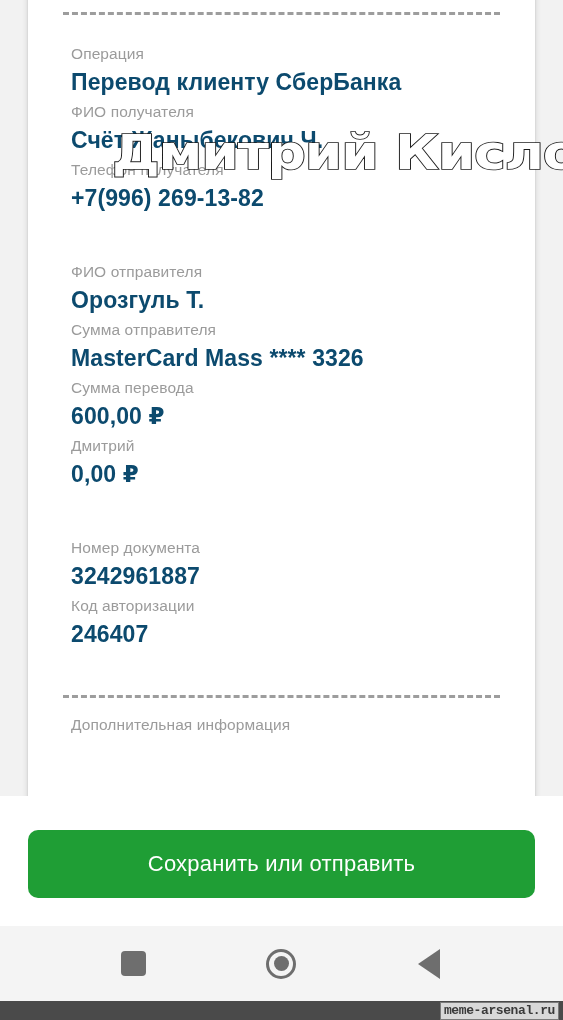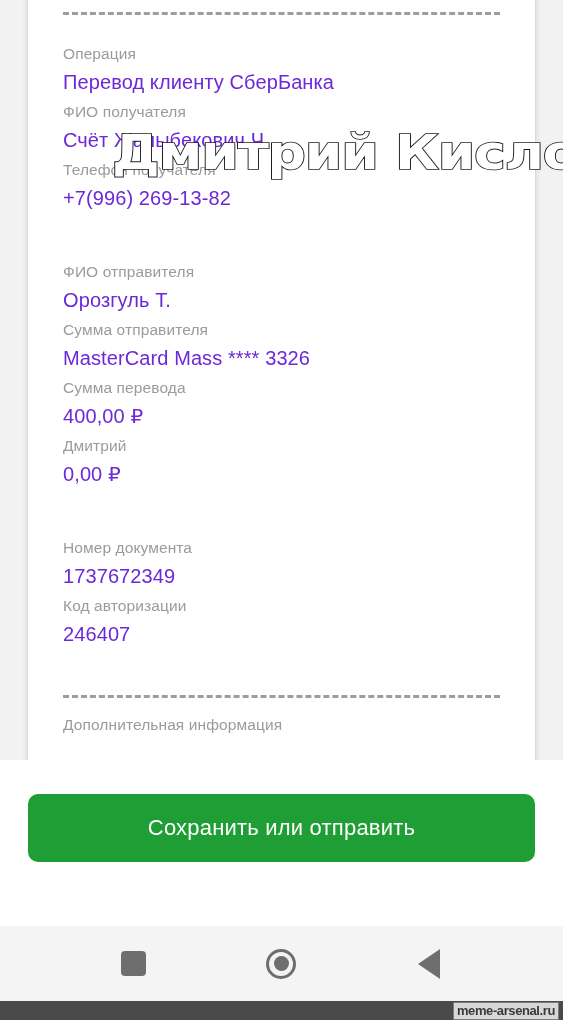--- a/index.html
+++ b/index.html
@@ -59,6 +59,7 @@
 
   .field {
     margin-bottom: 2px;
+    margin-left: 8px;
   }
 
   .f-label {

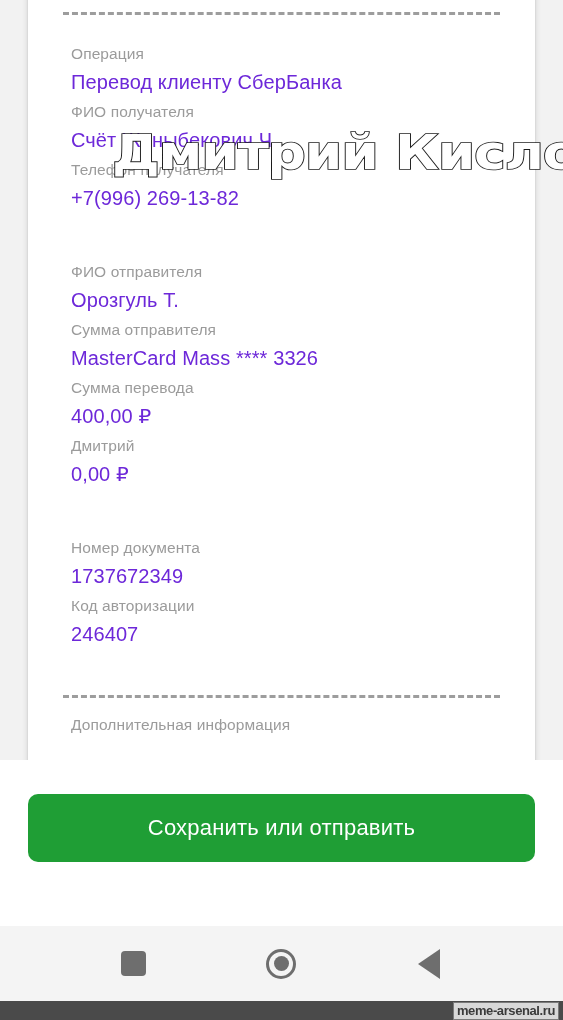--- a/index.html
+++ b/index.html
@@ -74,10 +74,10 @@
 
   .f-value {
     display: block;
-    font-size: 20px;
+    font-size: 23px;
     line-height: 30px;
-    color: #6d28d9;
-    font-weight: 400;
+    color: #0c4a6e;
+    font-weight: 700;
     letter-spacing: 0.1px;
     white-space: nowrap;
   }

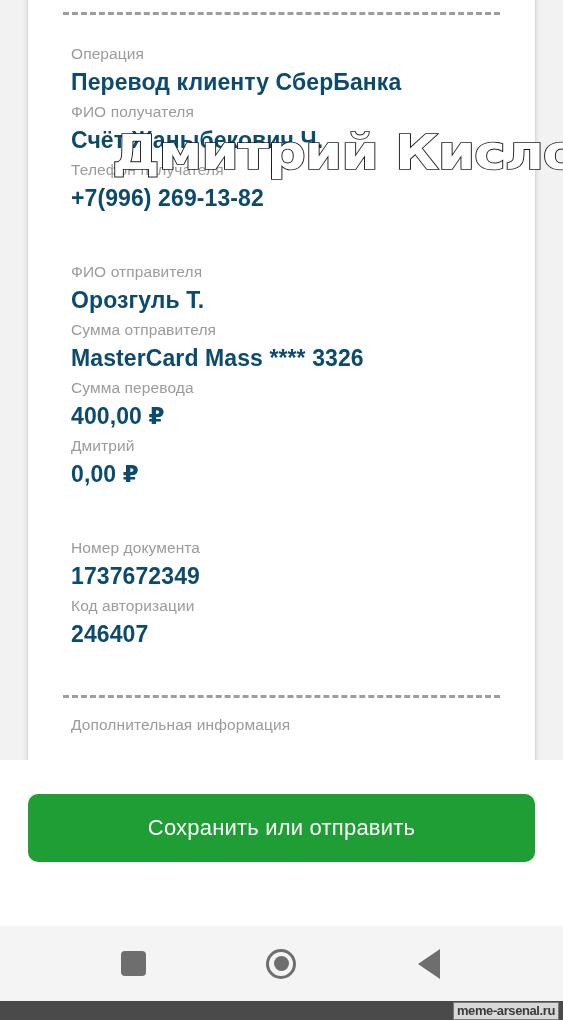--- a/index.html
+++ b/index.html
@@ -250,7 +250,7 @@
         </div>
         <div class="field">
           <span class="f-label">Сумма перевода</span>
-          <span class="f-value">400,00 ₽</span>
+          <span class="f-value">600,00 ₽</span>
         </div>
         <div class="field">
           <span class="f-label">Дмитрий</span>

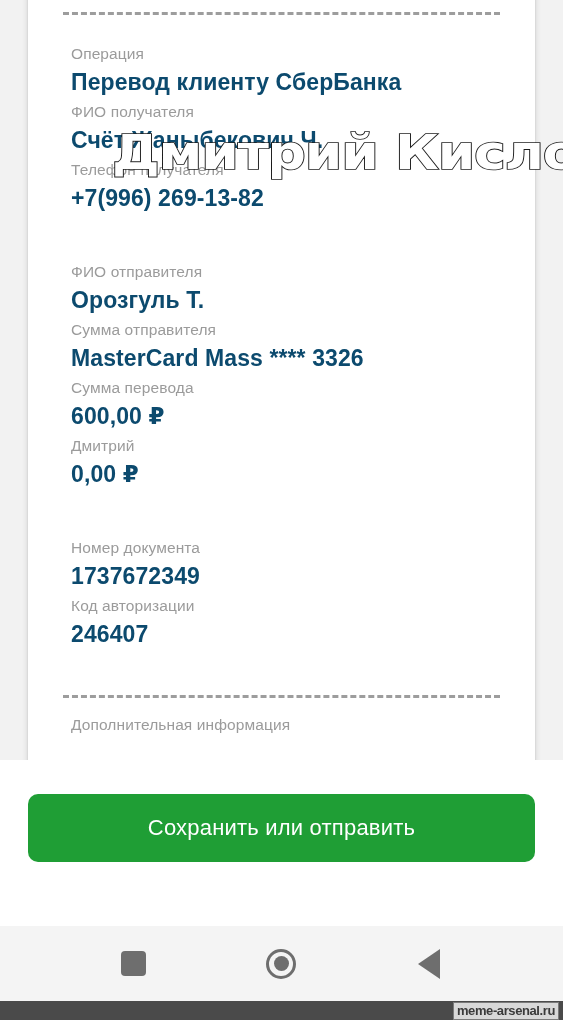--- a/index.html
+++ b/index.html
@@ -263,7 +263,7 @@
       <div class="pad">
         <div class="field">
           <span class="f-label">Номер документа</span>
-          <span class="f-value">1737672349</span>
+          <span class="f-value">3242961887</span>
         </div>
         <div class="field">
           <span class="f-label">Код авторизации</span>

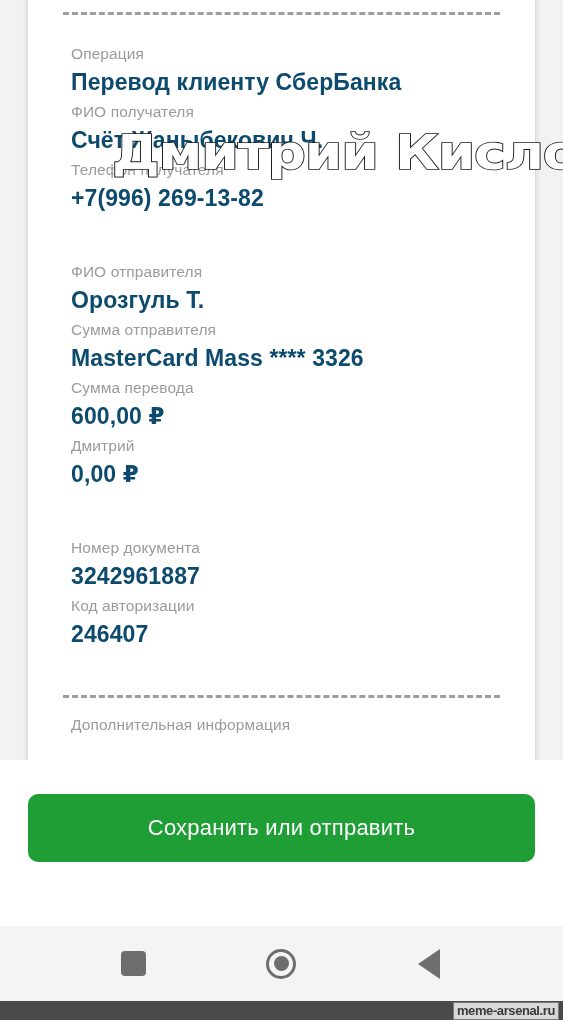--- a/index.html
+++ b/index.html
@@ -110,7 +110,7 @@
   #action-bar {
     position: absolute;
     left: 0;
-    top: 760px;
+    top: 796px;
     width: 563px;
     height: 130px;
     background: #ffffff;

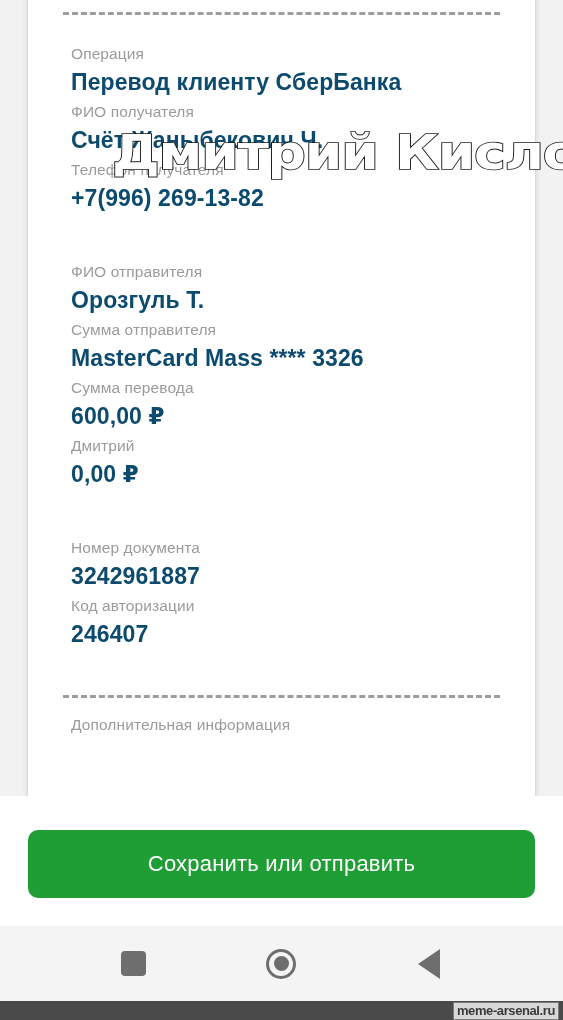--- a/index.html
+++ b/index.html
@@ -198,7 +198,7 @@
     position: absolute;
     right: 4px;
     top: 1002px;
-    font-family: Liberation Sans, sans-serif;
+    font-family: Liberation Mono, monospace;
     font-size: 13px;
     font-weight: 700;
     letter-spacing: -0.4px;

